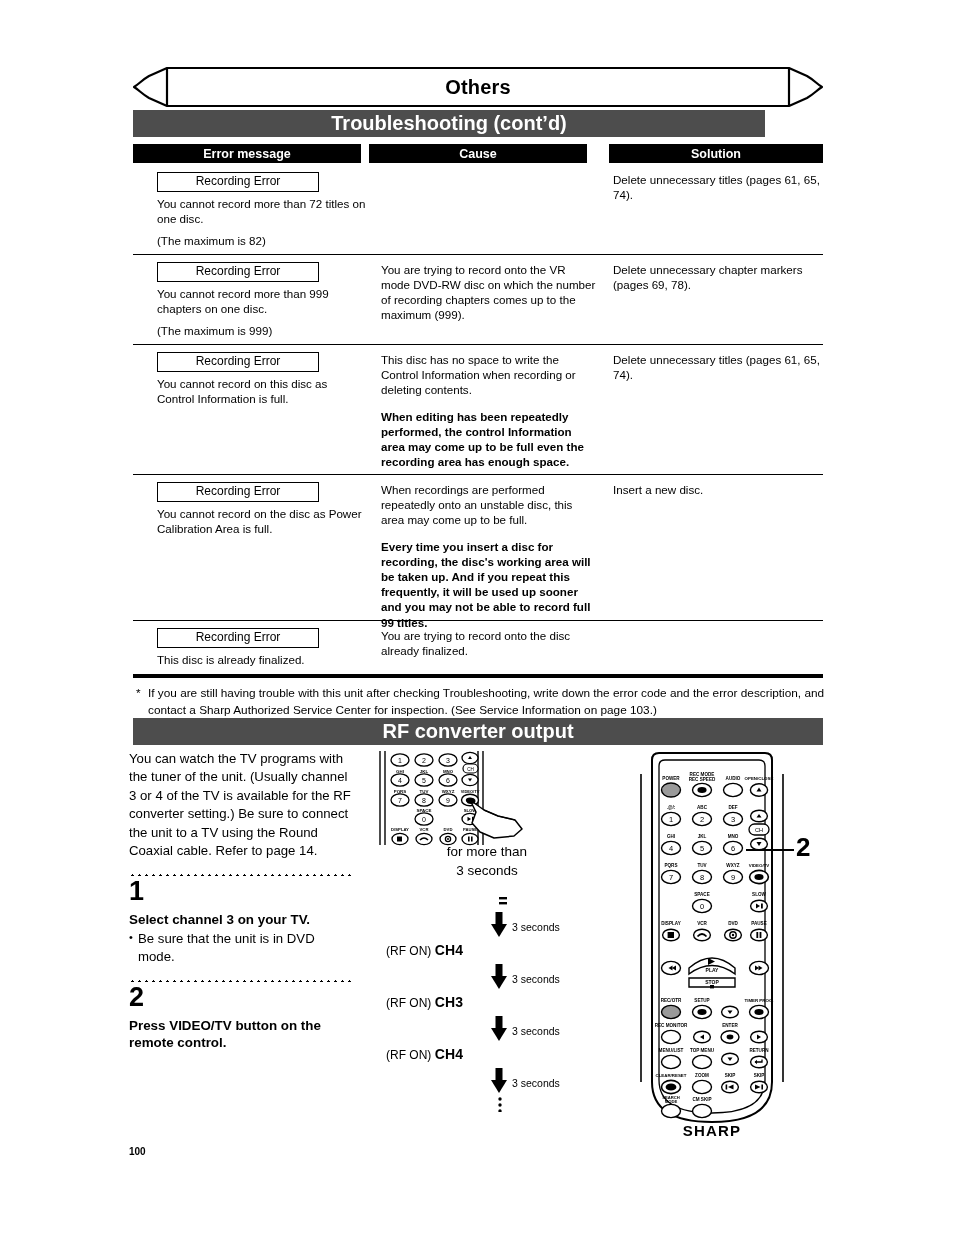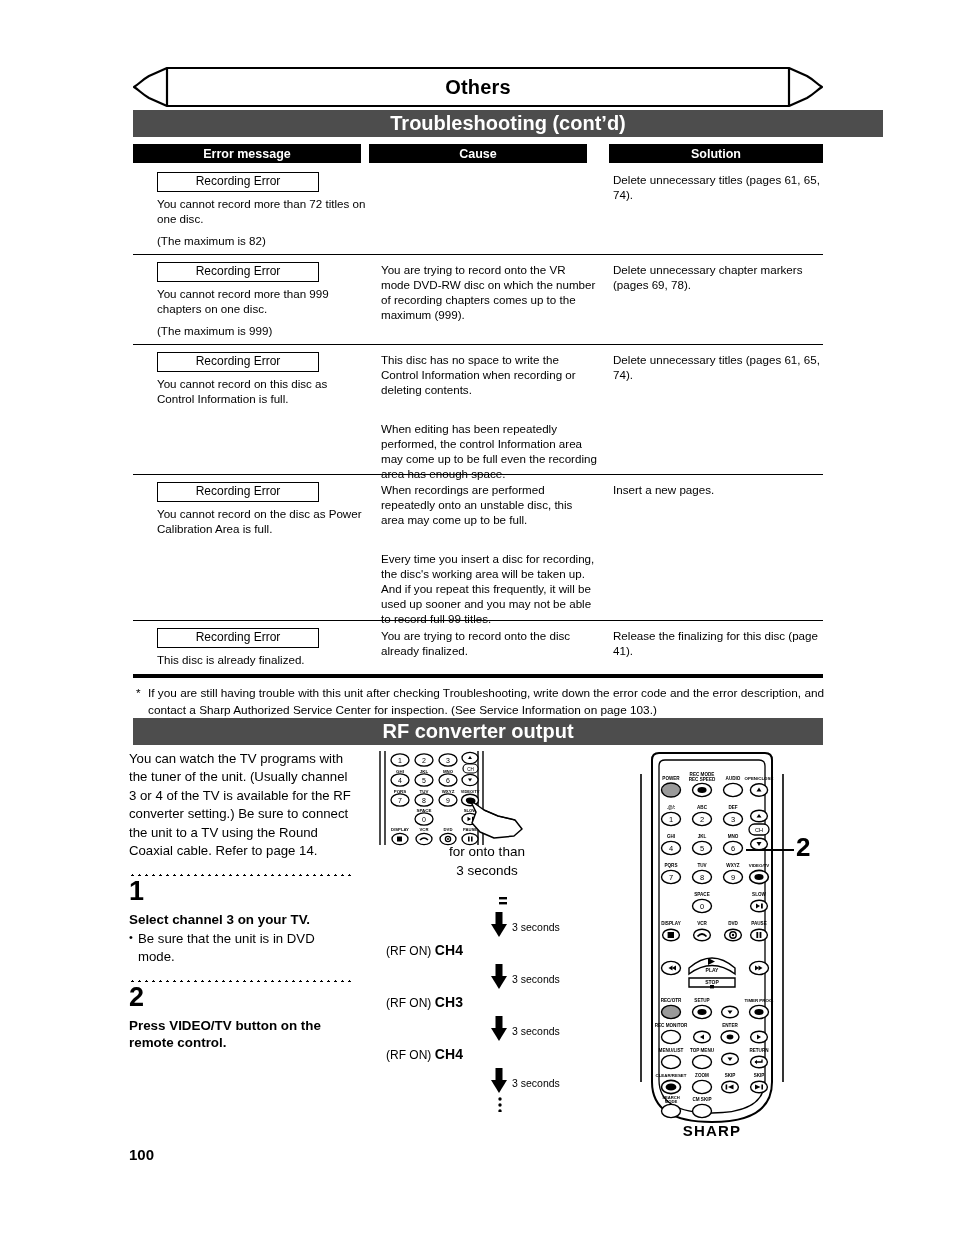--- a/index.html
+++ b/index.html
@@ -57,7 +57,7 @@
     font-weight: bold;
   }
   #bar-troubleshooting {
-    left: 133px; top: 110px; width: 750px; height: 27px;
+    left: 133px; top: 110px; width: 632px; height: 27px;
   }
   #bar-rf {
     left: 133px; top: 718px; width: 690px; height: 27px;

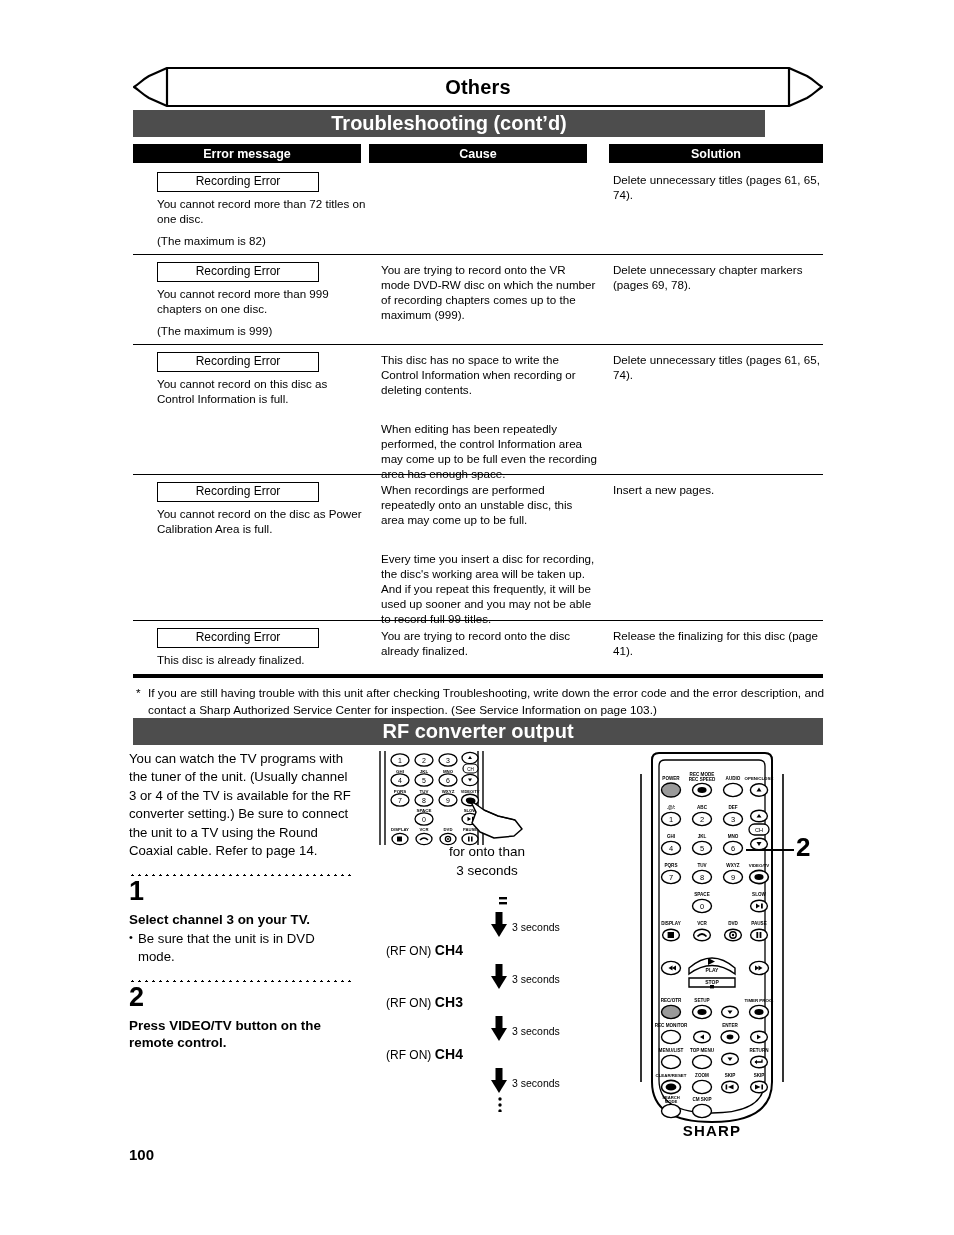--- a/index.html
+++ b/index.html
@@ -125,7 +125,7 @@
   .errdesc p { margin: 0; }
   .errdesc p.gap { margin-top: 7px; }
   .cause p { margin: 0; }
-  .cause p + p { margin-top: 24px; }
+  .cause p + p { margin-top: 12px; font-weight: bold; }
   .solution p { margin: 0; }
 
   .table-bottom-rule {

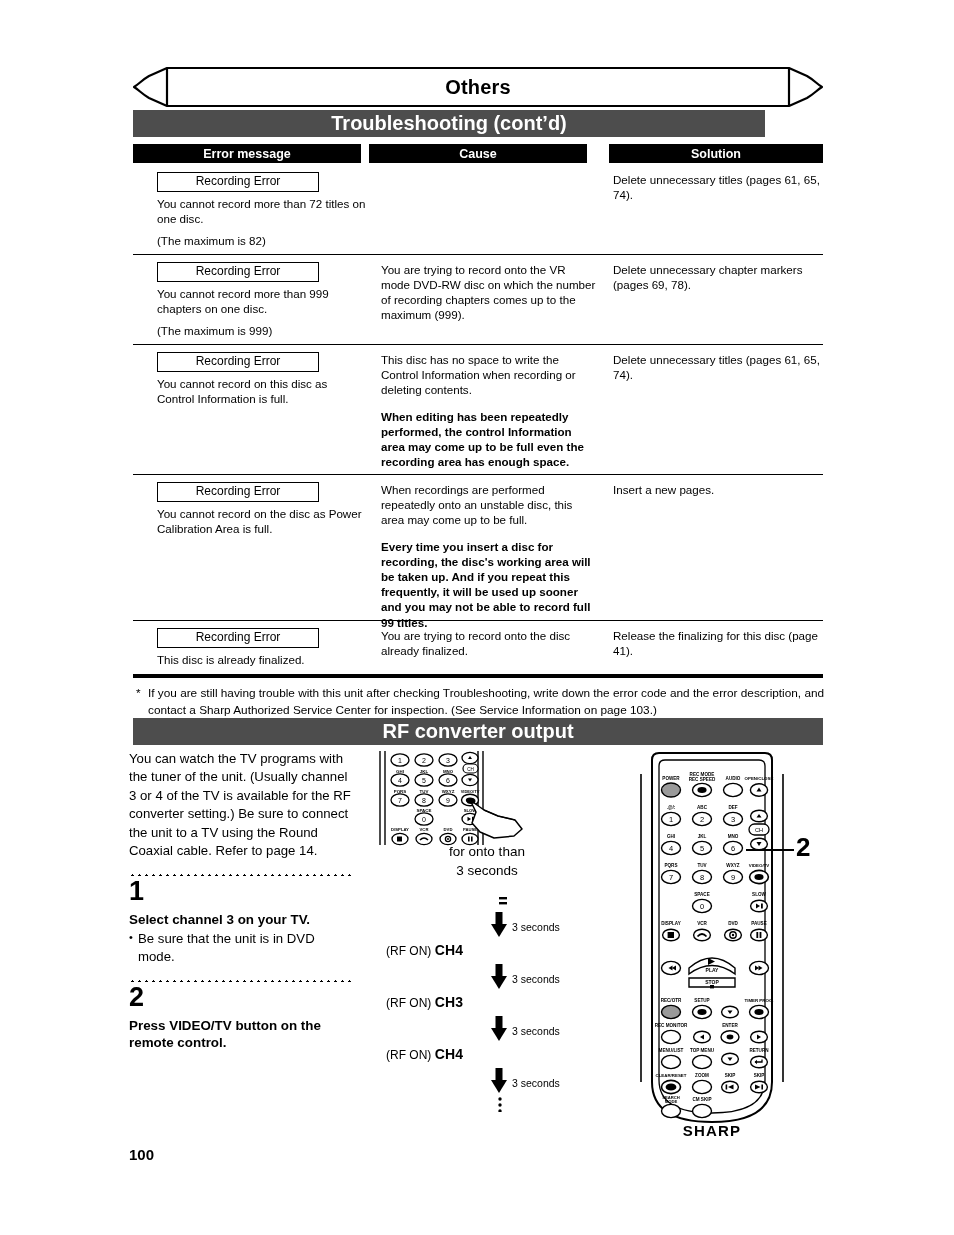--- a/index.html
+++ b/index.html
@@ -368,7 +368,7 @@
           <p>Every time you insert a disc for recording, the disc's working area will be taken up. And if you repeat this frequently, it will be used up sooner and you may not be able to record full 99 titles.</p>
         </div>
         <div class="cell c2 solution">
-          <p>Insert a new pages.</p>
+          <p>Insert a new disc.</p>
         </div>
         <div class="spacer" style="display: block; height: 130px;"></div>
       </div>

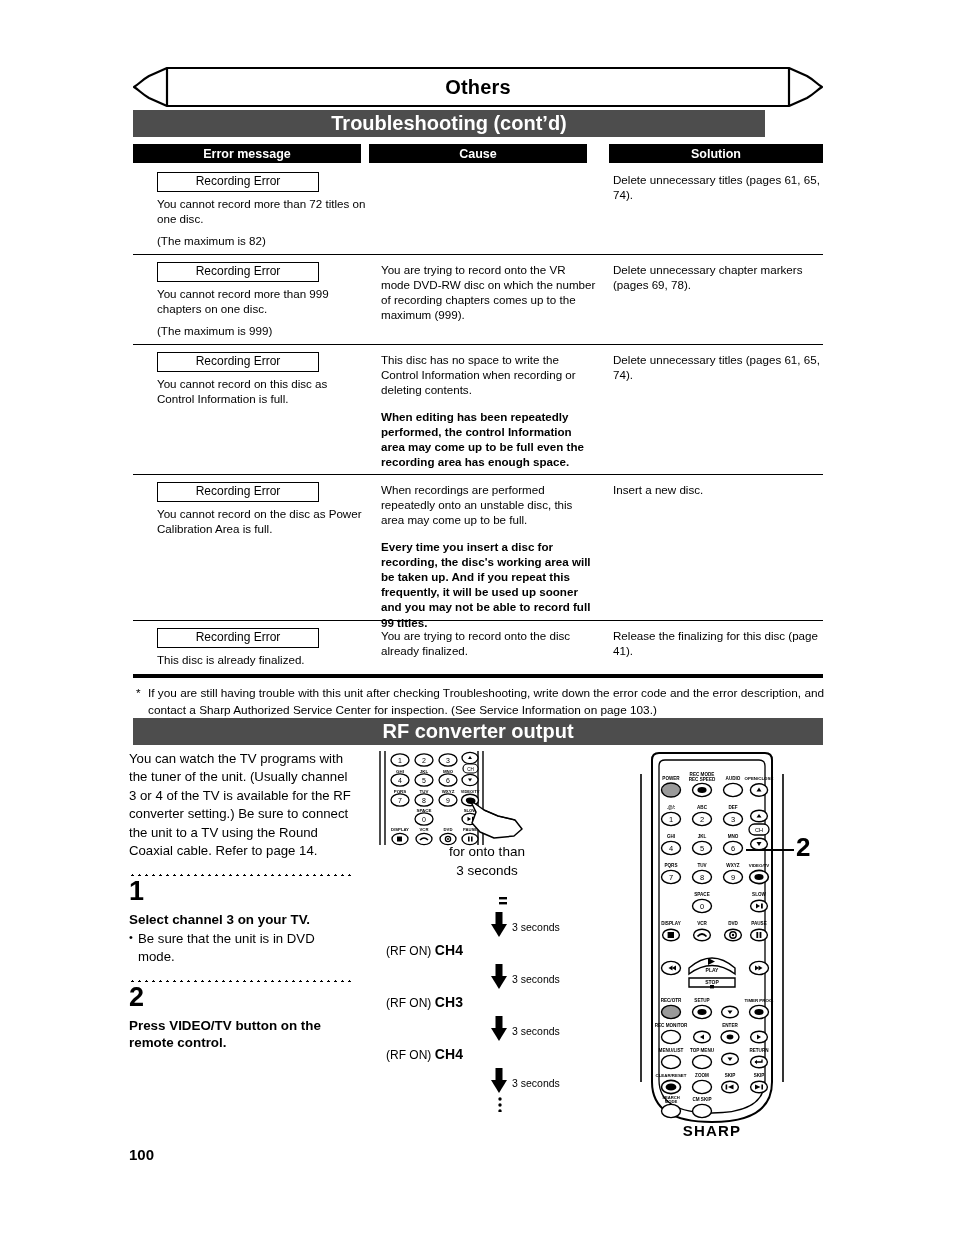--- a/index.html
+++ b/index.html
@@ -381,9 +381,6 @@
         </div>
         <div class="cell c1 cause">
           <p>You are trying to record onto the disc already finalized.</p>
-        </div>
-        <div class="cell c2 solution">
-          <p>Release the finalizing for this disc (page 41).</p>
         </div>
         <div class="spacer" style="display: block; height: 37px;"></div>
       </div>

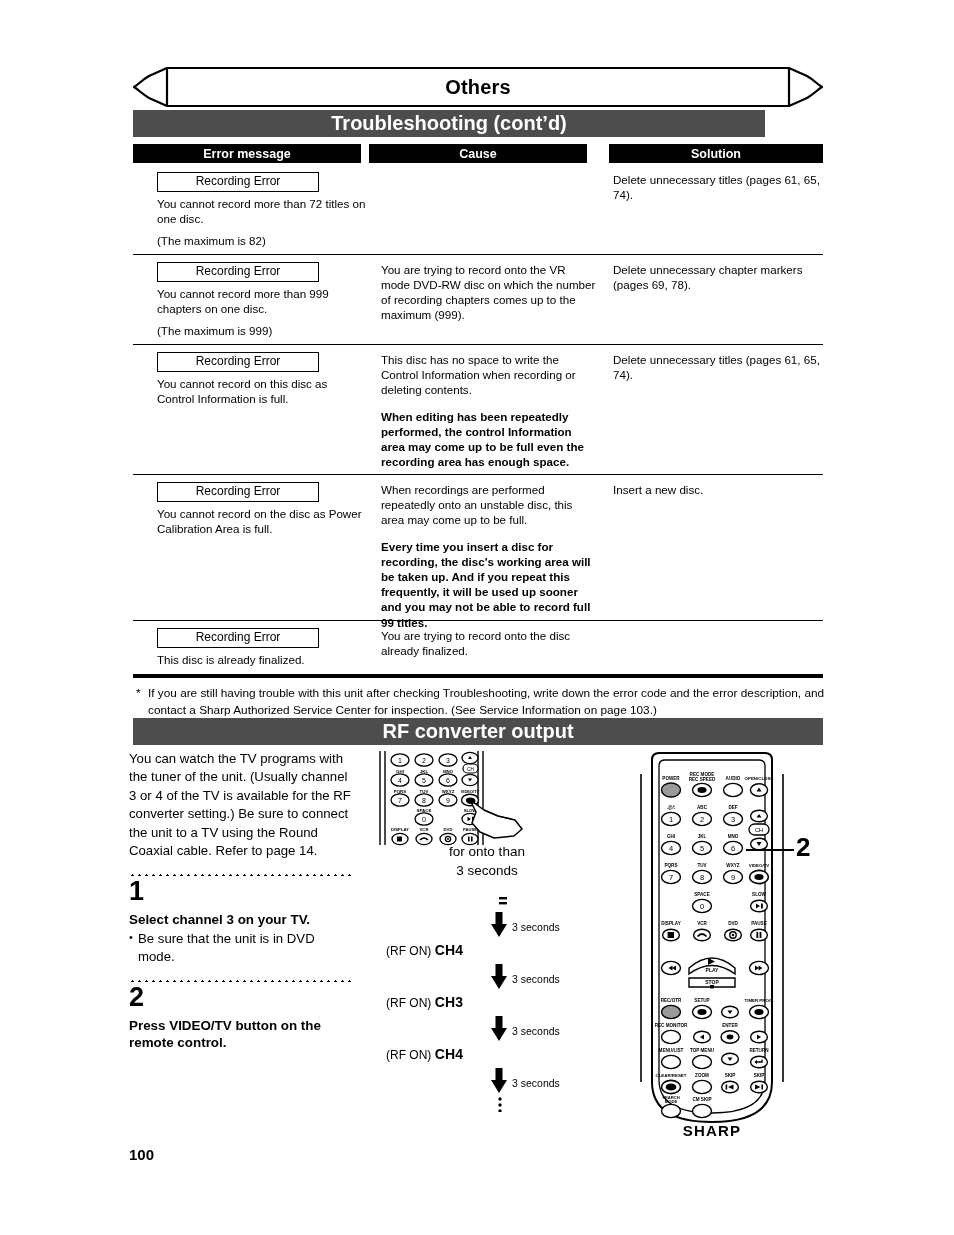--- a/index.html
+++ b/index.html
@@ -494,7 +494,7 @@
   </div>
 
   <div class="press-caption">
-    <div>for onto than</div>
+    <div>for more than</div>
     <div>3 seconds</div>
   </div>
 

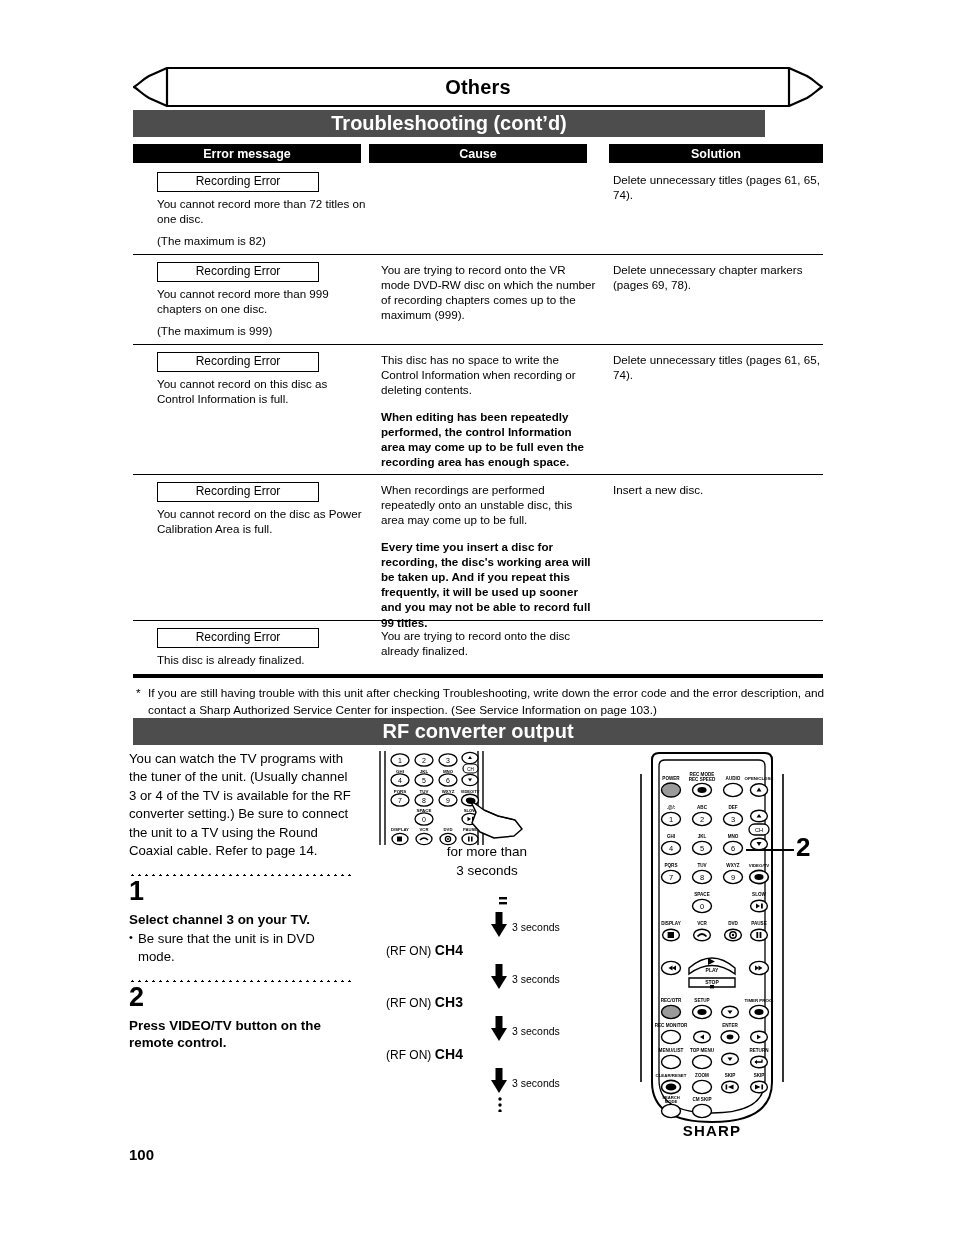--- a/index.html
+++ b/index.html
@@ -284,7 +284,7 @@
     position: absolute;
     left: 129px;
     top: 1146px;
-    font-size: 15px;
+    font-size: 10px;
     font-weight: bold;
   }
 </style>

